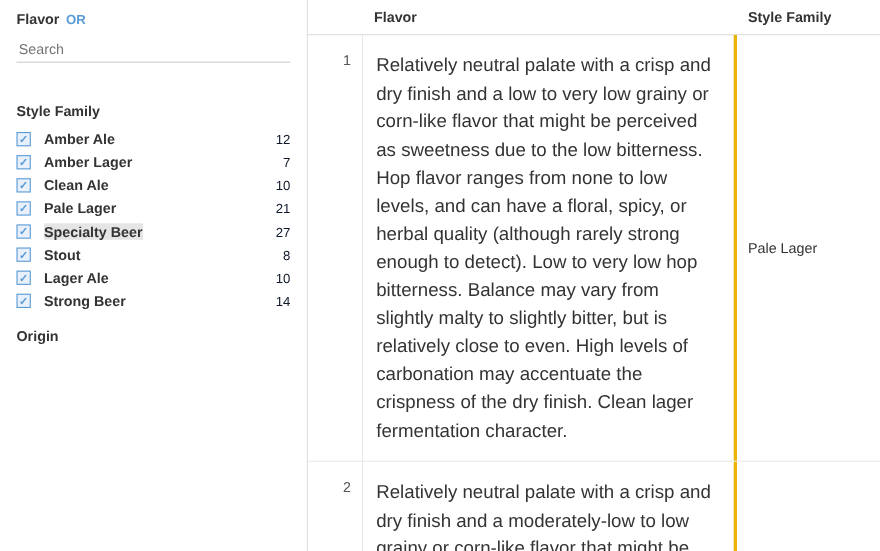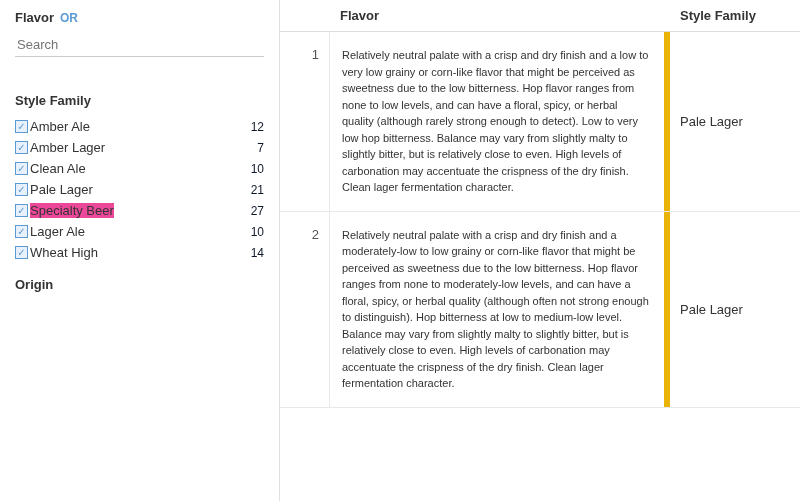--- a/index.html
+++ b/index.html
@@ -151,10 +151,10 @@
     .cell-flavor {
       flex: 1;
       padding: 15px 12px;
-      font-size: 11px;
+      font-size: 17px;
       line-height: 1.5;
       color: #333;
-      border-right: 6px solid #eab308;
+      border-right: 3px solid #eab308;
     }
     .cell-style {
       width: 130px;

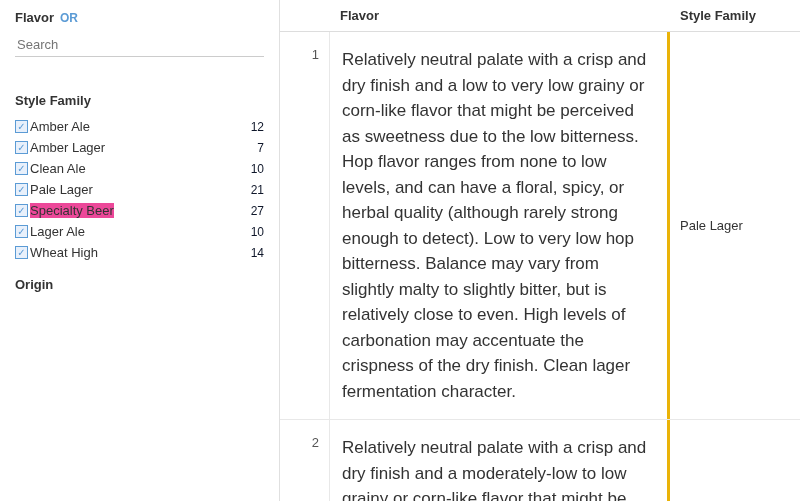--- a/index.html
+++ b/index.html
@@ -58,7 +58,8 @@
     .filter-item-left {
       display: flex;
       align-items: center;
-      gap: 2px;
+      gap: 12px;
+      font-weight: bold;
     }
     .filter-checkbox {
       width: 13px;

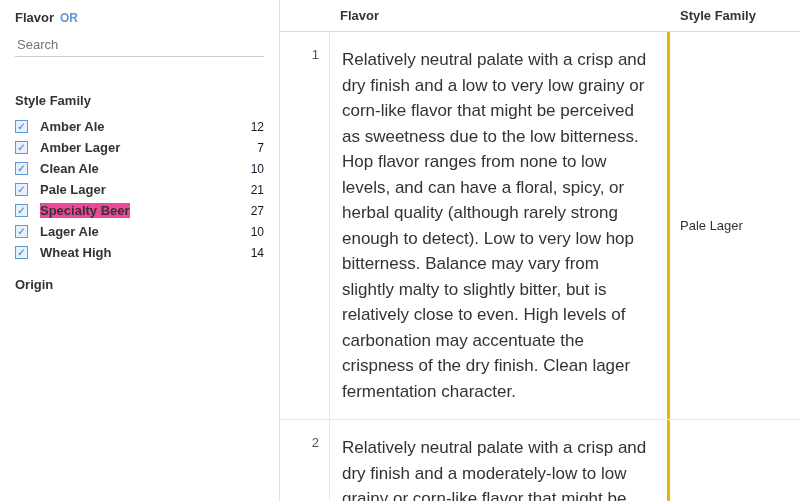--- a/index.html
+++ b/index.html
@@ -81,7 +81,7 @@
       color: #333;
     }
     .filter-label.highlight {
-      background-color: #ec4899;
+      background-color: #e5e5e5;
     }
     .filter-count {
       font-size: 12px;

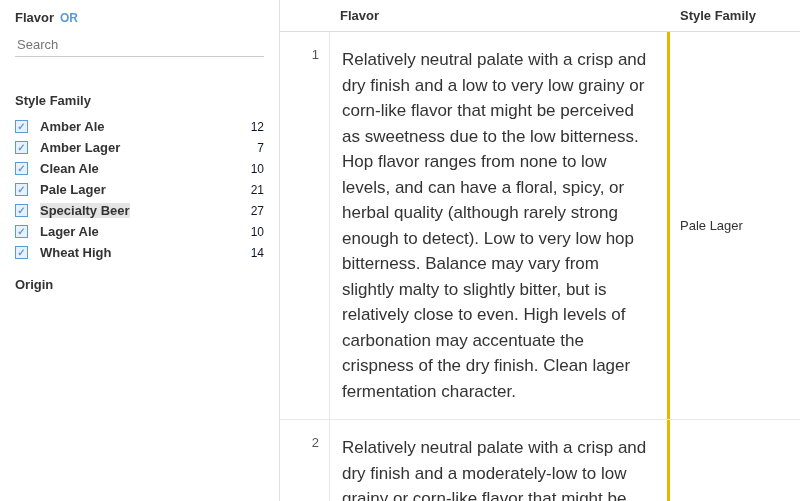--- a/index.html
+++ b/index.html
@@ -212,6 +212,13 @@
           <span class="filter-label highlight">Specialty Beer</span>
         </div>
         <span class="filter-count">27</span>
+      </div>
+      <div class="filter-item">
+        <div class="filter-item-left">
+          <div class="filter-checkbox checked"></div>
+          <span class="filter-label">Stout</span>
+        </div>
+        <span class="filter-count">8</span>
       </div>
       <div class="filter-item">
         <div class="filter-item-left">

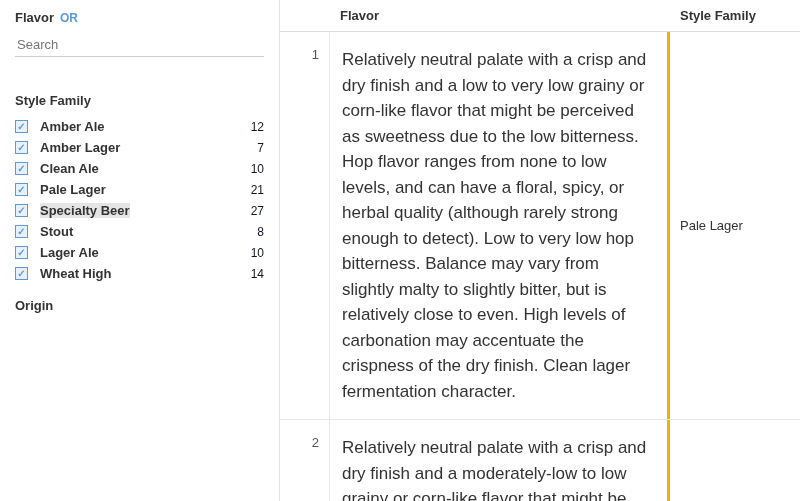--- a/index.html
+++ b/index.html
@@ -230,7 +230,7 @@
       <div class="filter-item">
         <div class="filter-item-left">
           <div class="filter-checkbox checked"></div>
-          <span class="filter-label">Wheat High</span>
+          <span class="filter-label">Strong Beer</span>
         </div>
         <span class="filter-count">14</span>
       </div>

